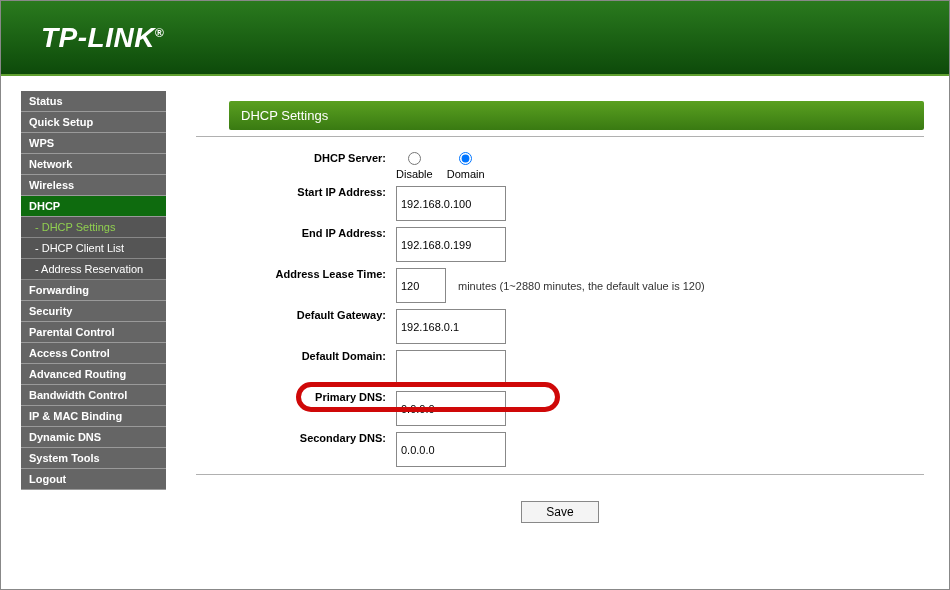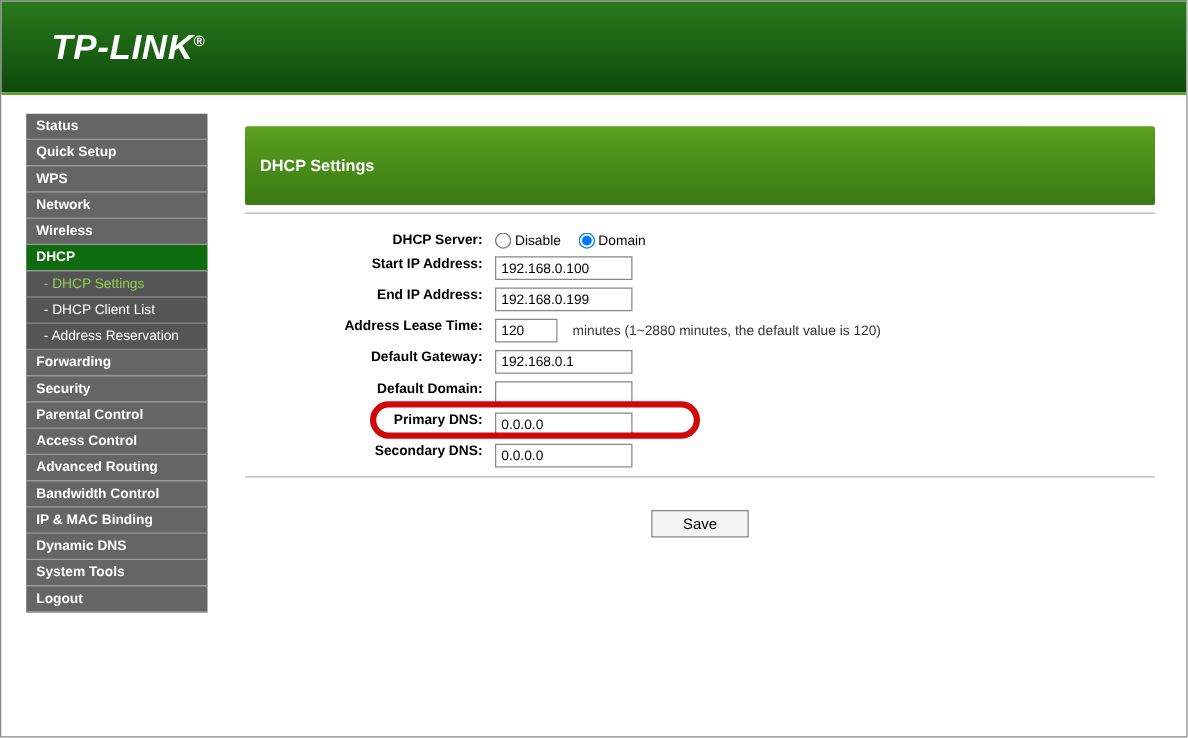--- a/index.html
+++ b/index.html
@@ -69,11 +69,12 @@
   .title-bar {
     background: #4c8c1b;
     color: #fff;
-    font-weight: bold;
+    font-weight: normal;
     font-size: 13px;
-    padding: 24px 12px;
+    padding: 7px 12px;
     margin-bottom: 6px;
     border-radius: 2px;
+    margin-left: 33px;
   }
   .title-bar.gradient {
     background: linear-gradient(to bottom, #5aa020, #397a12);

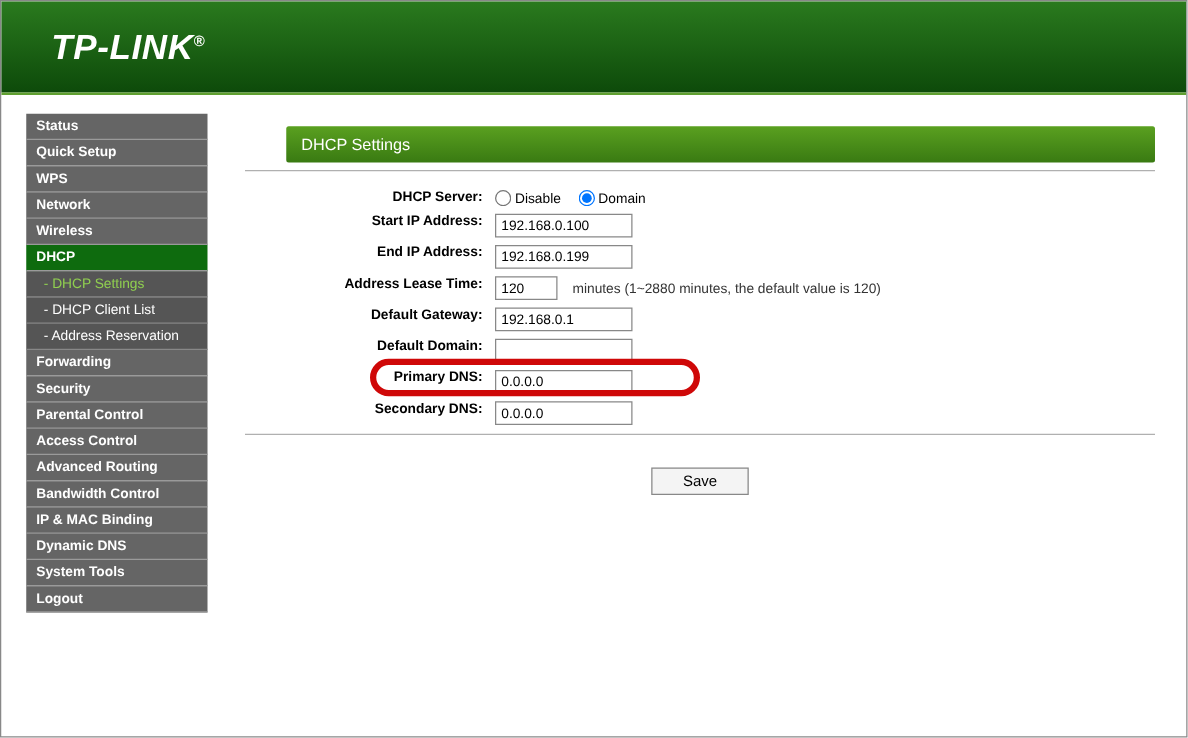--- a/index.html
+++ b/index.html
@@ -109,7 +109,7 @@
   input[type="text"].short { width: 50px; }
   .hint { font-size: 11px; color: #333; margin-left: 6px; }
   .radio-group { display: flex; gap: 14px; font-size: 11px; }
-  .radio-group label { display: flex; align-items: center; gap: 3px; cursor: pointer; }
+  .radio-group label { display: flex; align-items: center; gap: 3px; cursor: pointer; flex-direction: column; }
   .save-row { text-align: center; padding: 14px 0 0 0; }
   button.save-btn {
     font-size: 12px;

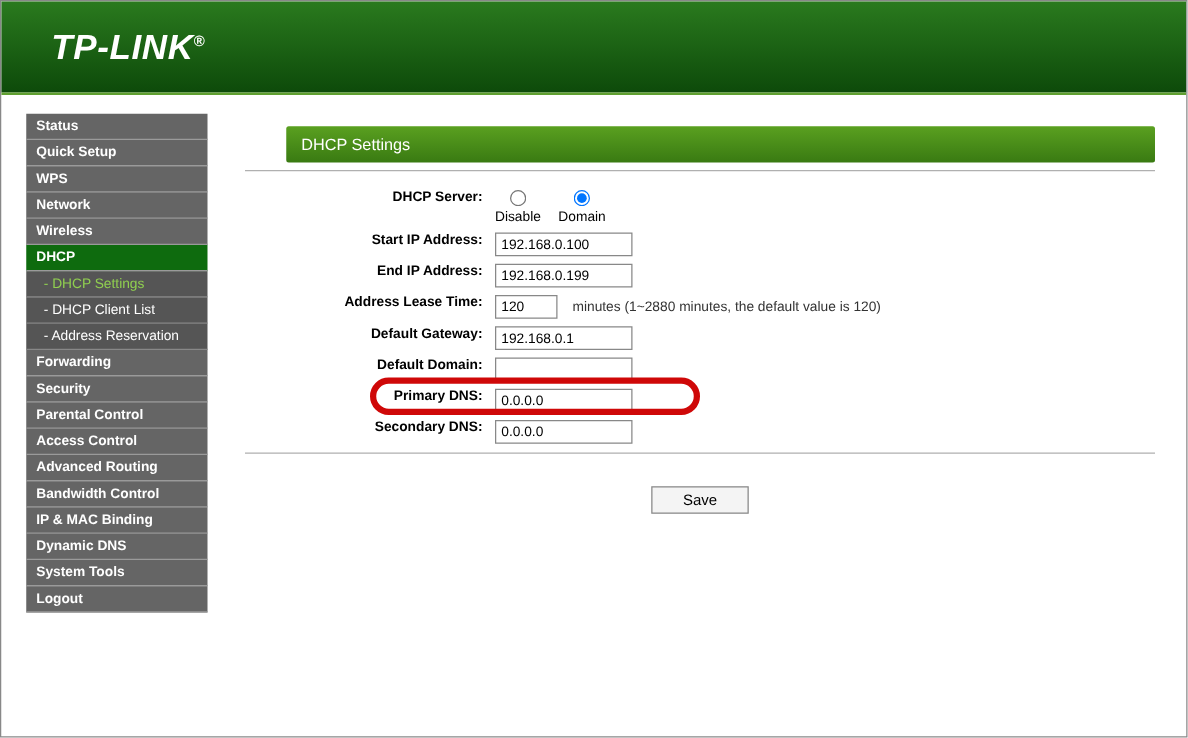--- a/index.html
+++ b/index.html
@@ -104,7 +104,7 @@
     padding: 2px 4px;
     width: 110px;
     border: 1px solid #888;
-    height: 19px;
+    height: 35px;
   }
   input[type="text"].short { width: 50px; }
   .hint { font-size: 11px; color: #333; margin-left: 6px; }

